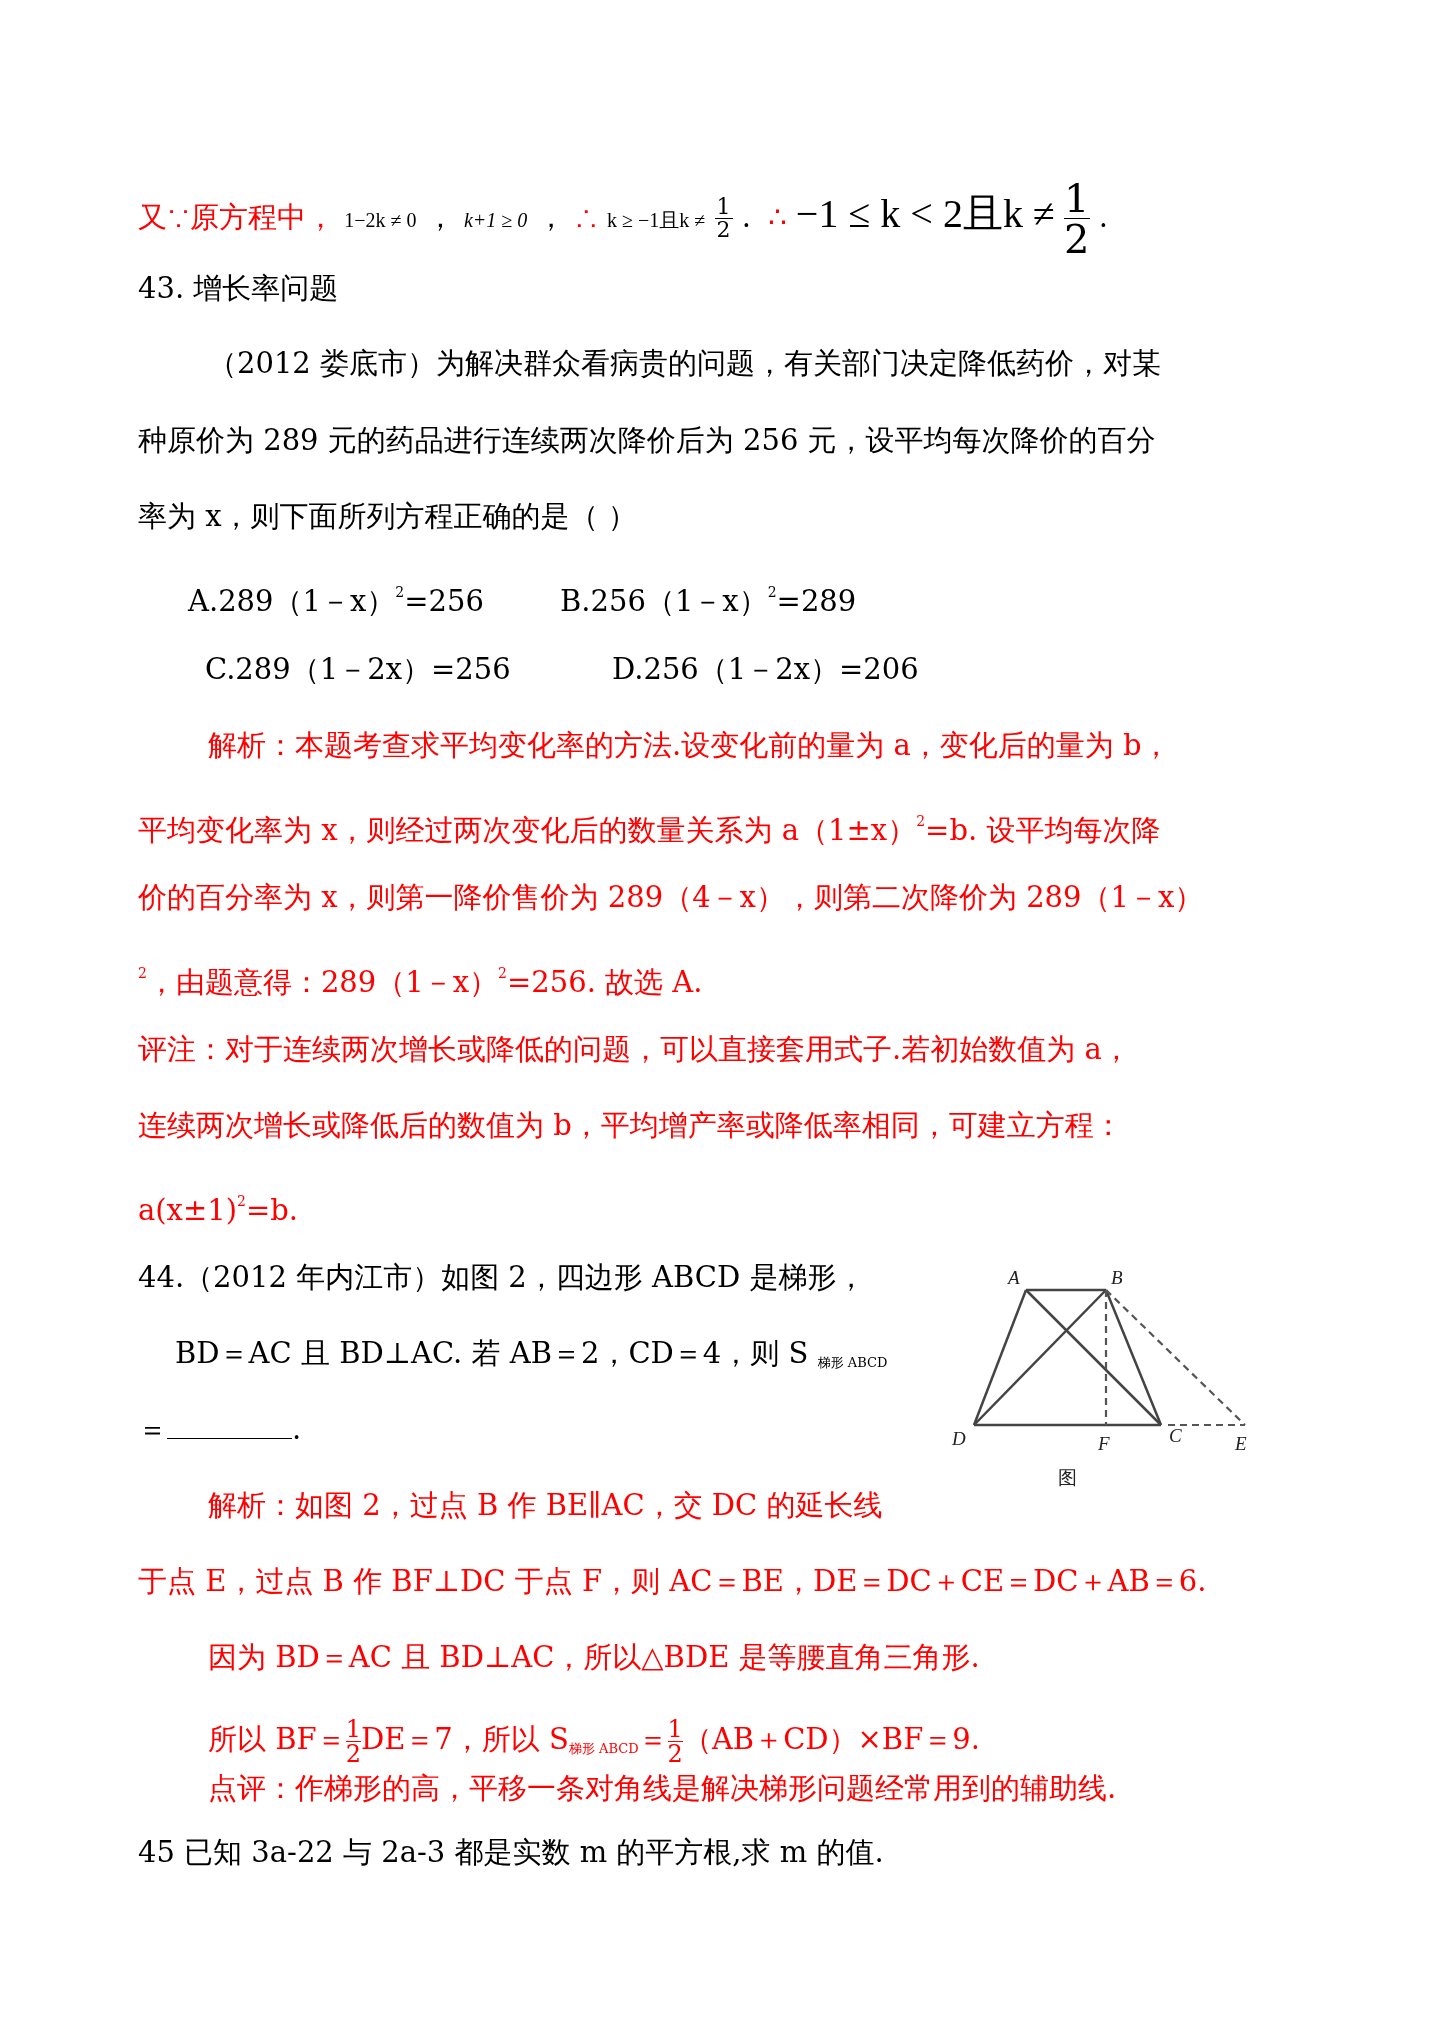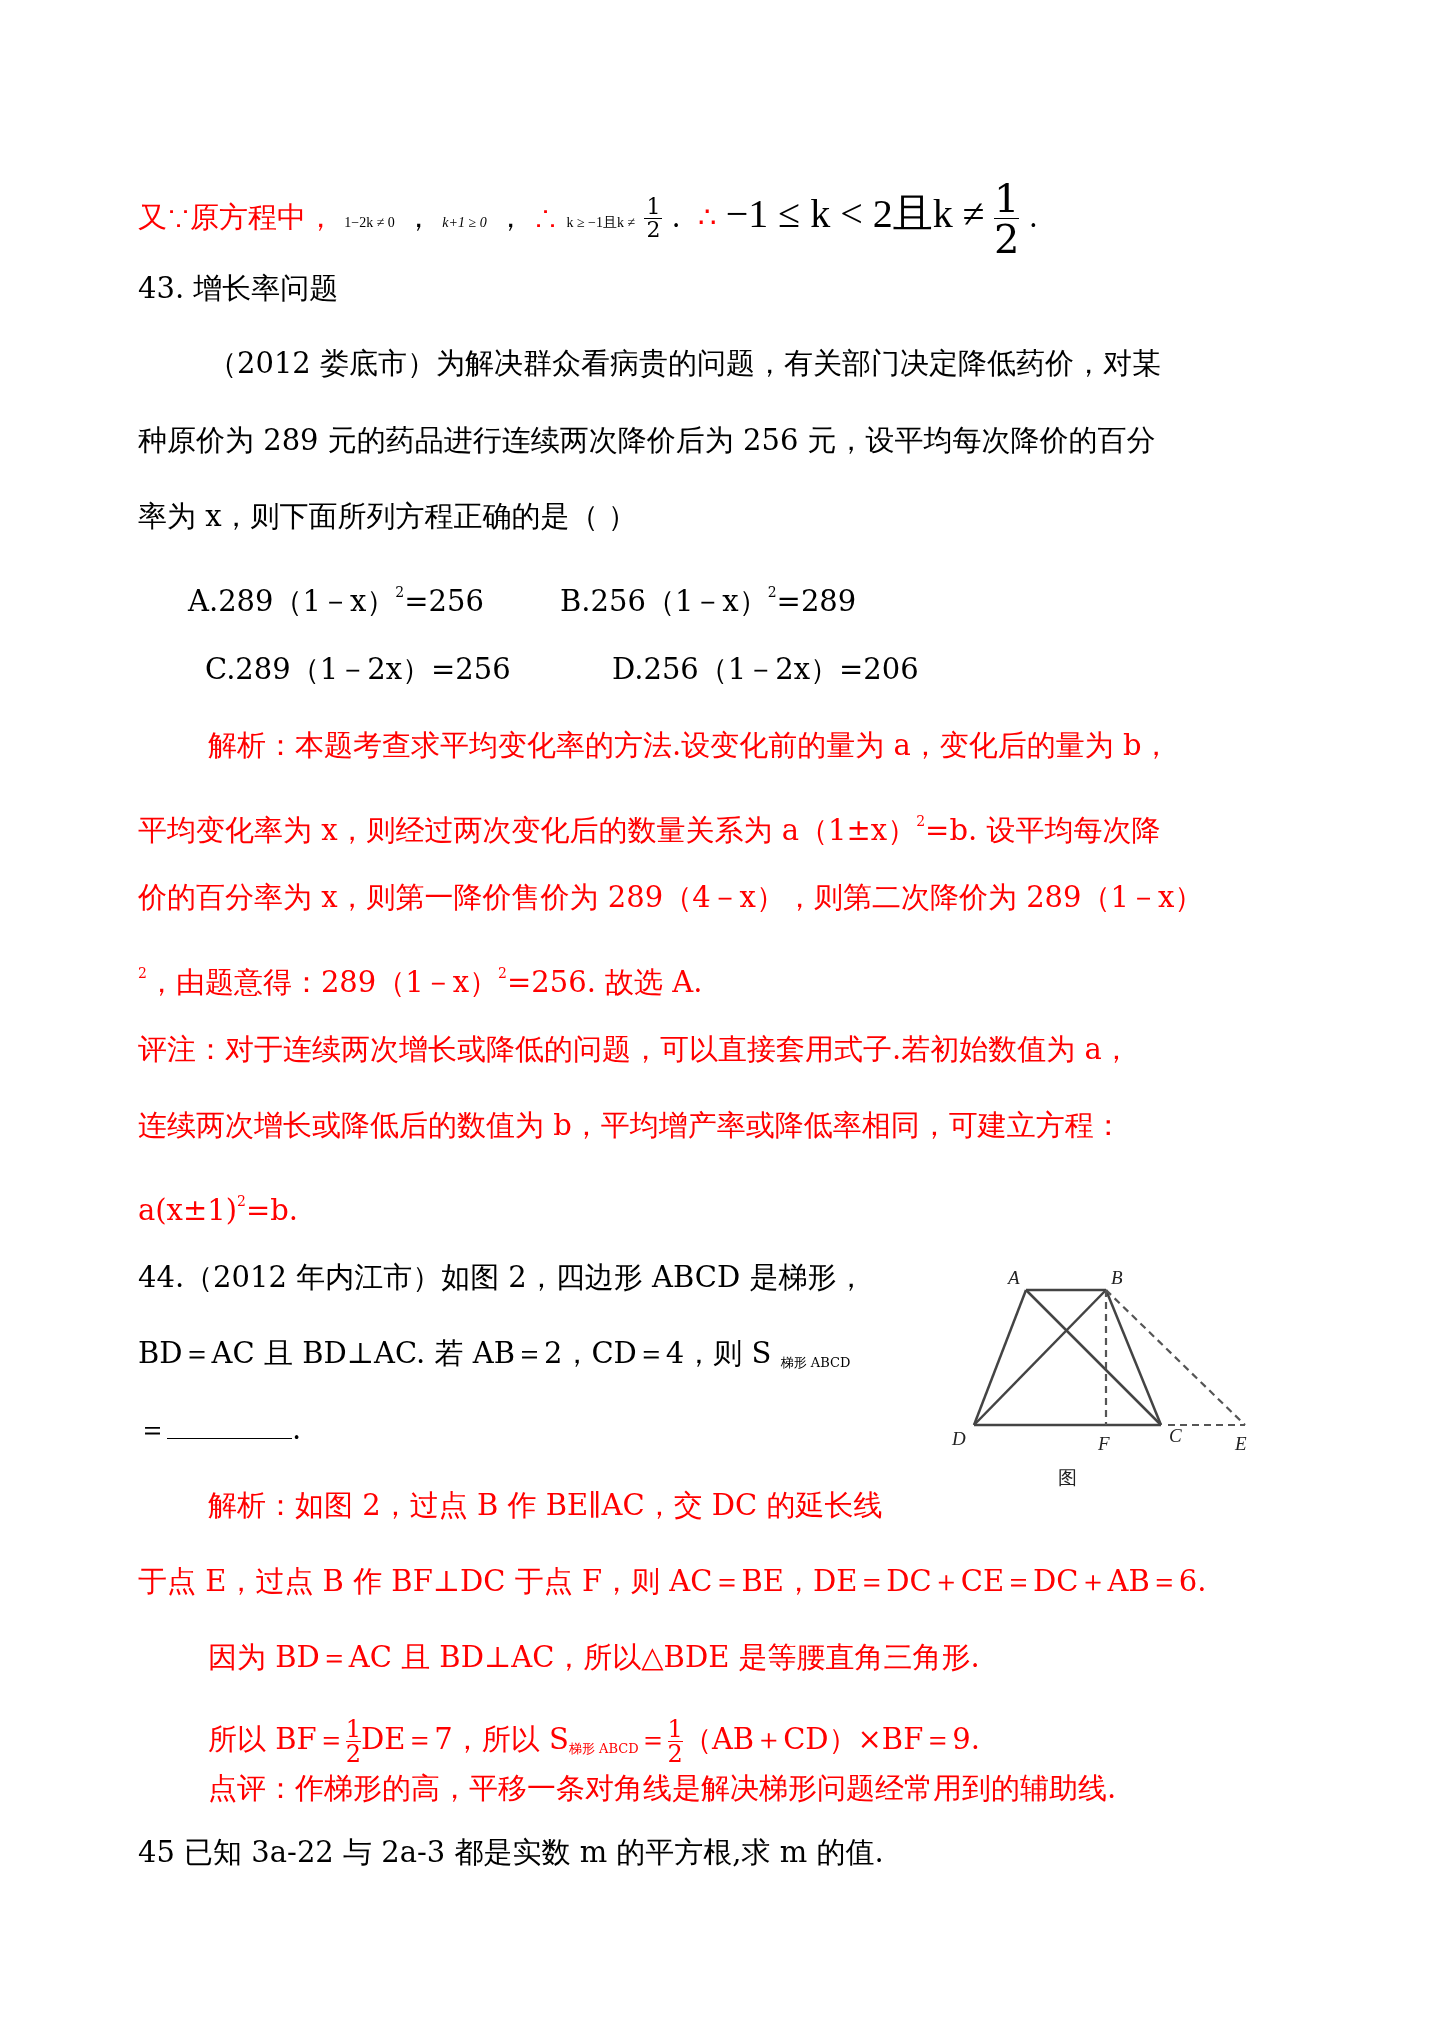--- a/index.html
+++ b/index.html
@@ -8,7 +8,7 @@
     .line { position: absolute; left: 138px; white-space: nowrap; font-size: 29px; line-height: 40px; }
     .red { color: #ff0000; }
     .ind { left: 208px; }
-    .math-small { font-family: "Liberation Serif", serif; font-size: 14px; }
+    .math-small { font-family: "Liberation Serif", serif; font-size: 20px; }
     .math-big { font-family: "Liberation Serif", serif; font-size: 40px; }
     .frac { display: inline-block; vertical-align: middle; text-align: center; line-height: 1; }
     .frac .num, .frac .den { display: block; }

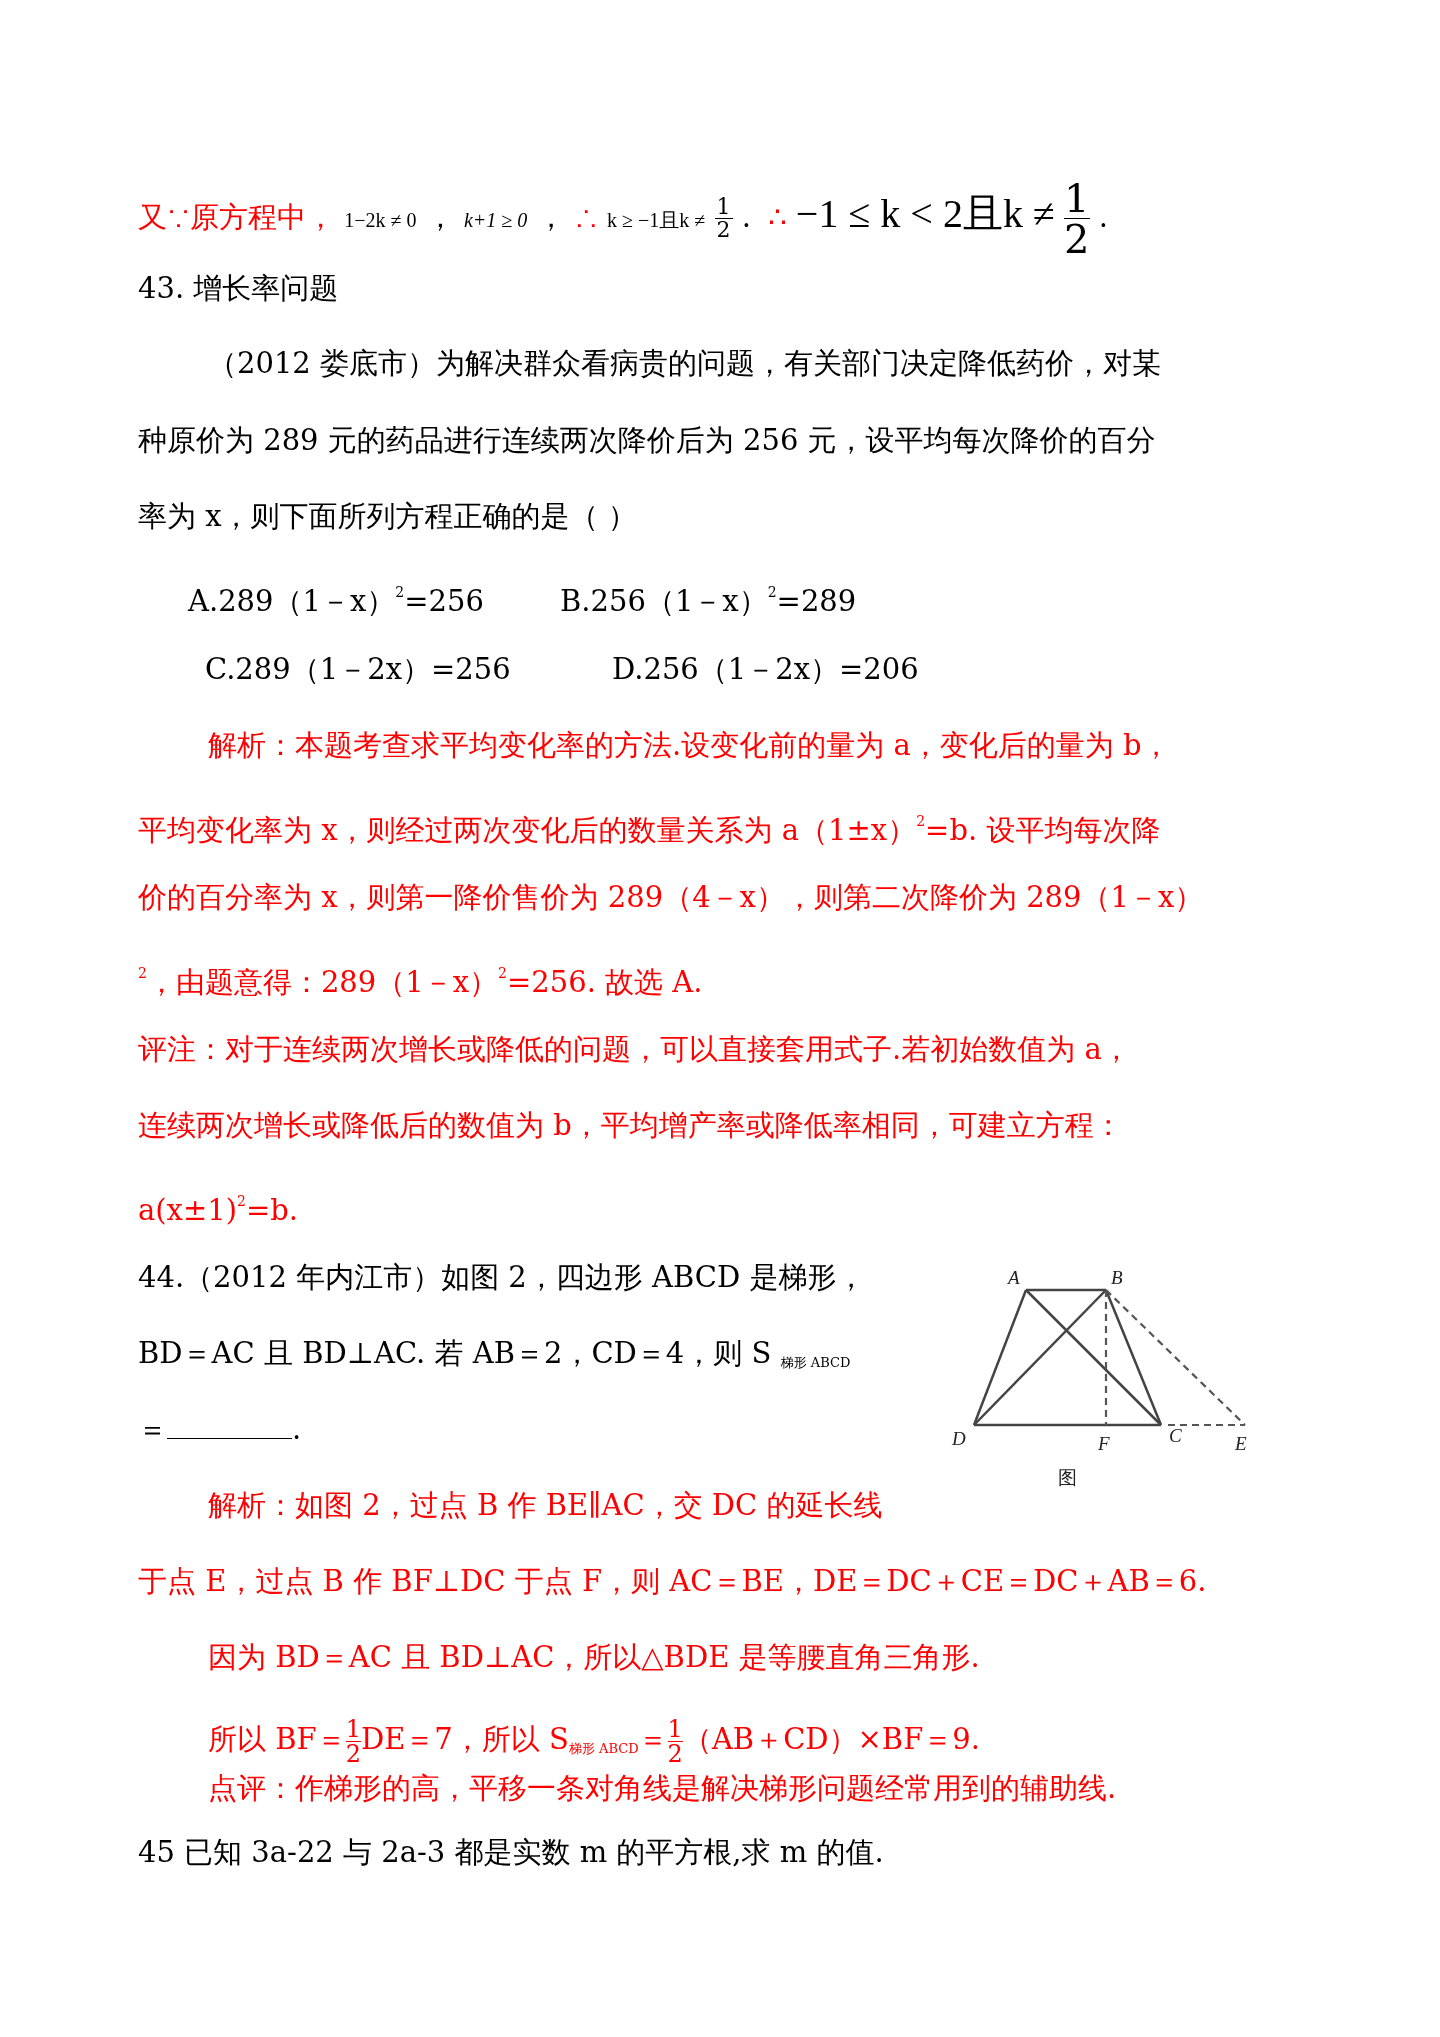--- a/index.html
+++ b/index.html
@@ -82,7 +82,7 @@
 </div>
 
 <div class="line" style="top:1257px;">44.（2012 年内江市）如图 2，四边形 ABCD 是梯形，</div>
-<div class="line" style="top:1333px;">
+<div class="line" style="top:1333px;margin-left:37px;">
   <span>BD＝AC 且 BD⊥AC. 若 AB＝2，CD＝4，则 S</span>
   <span class="sub">梯形 ABCD</span>
 </div>

